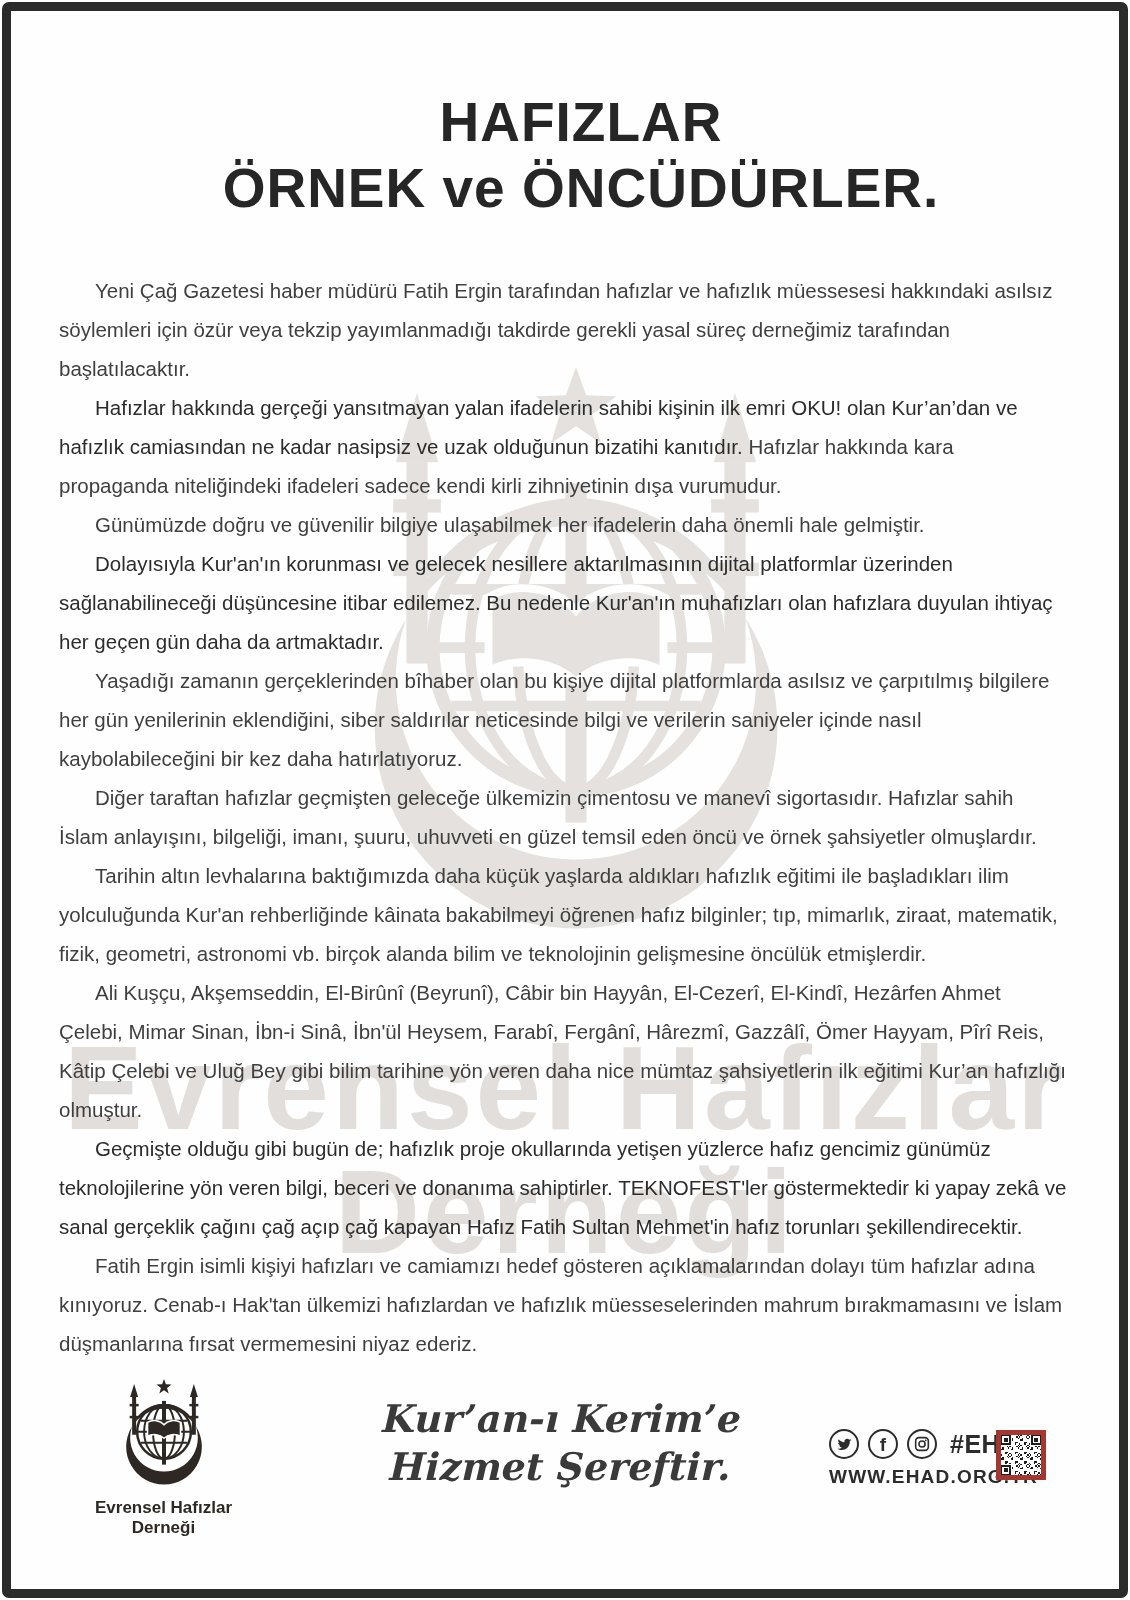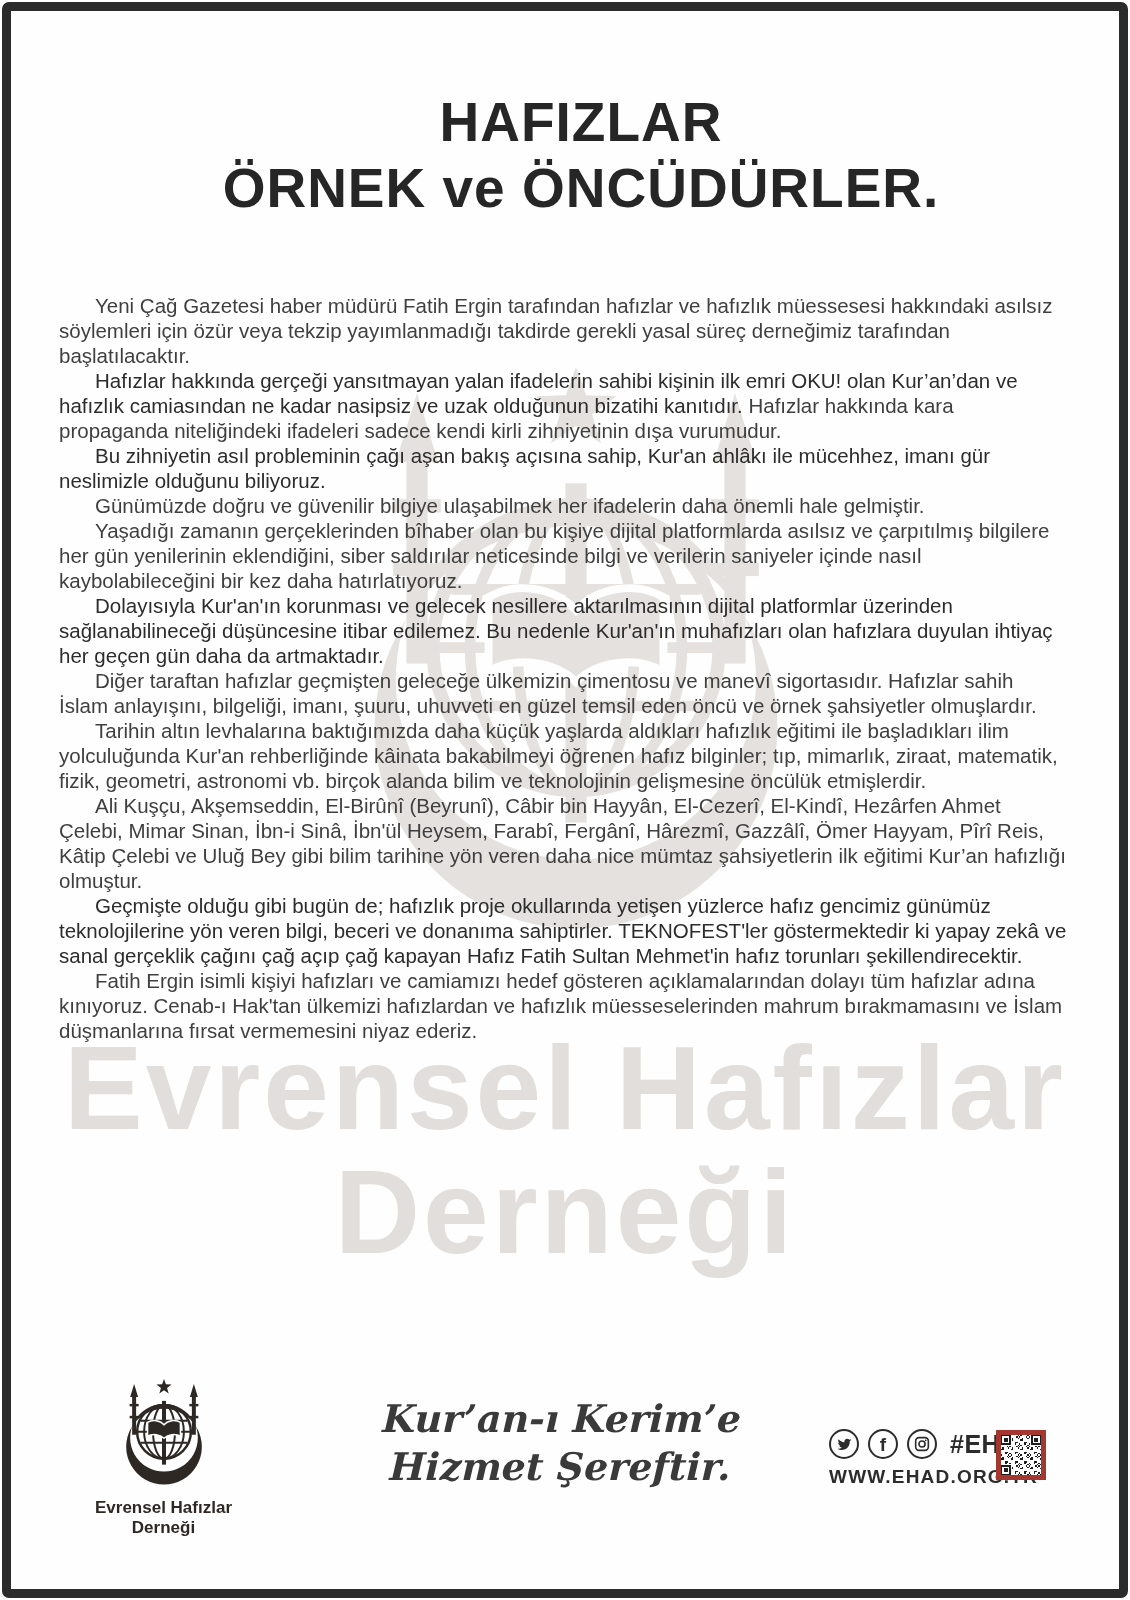--- a/index.html
+++ b/index.html
@@ -16,7 +16,7 @@
   .title{position:absolute;left:16px;top:78px;width:100%;text-align:center;z-index:2;color:#262626;font-weight:700;line-height:66px;font-size:55px;letter-spacing:1px;}
 
   
-  .body-text{position:absolute;left:48px;top:282px;width:1008px;z-index:2;color:#3f3f3f;font-size:20.5px;line-height:25px;}
+  .body-text{position:absolute;left:48px;top:260px;width:1008px;z-index:2;color:#3f3f3f;font-size:20.5px;line-height:39px;}
   .para{margin:0;text-indent:36px;}
   .seg{color:#3f3f3f;font-weight:400;}
   .seg.bold{color:#2c2c2c;font-weight:400;}

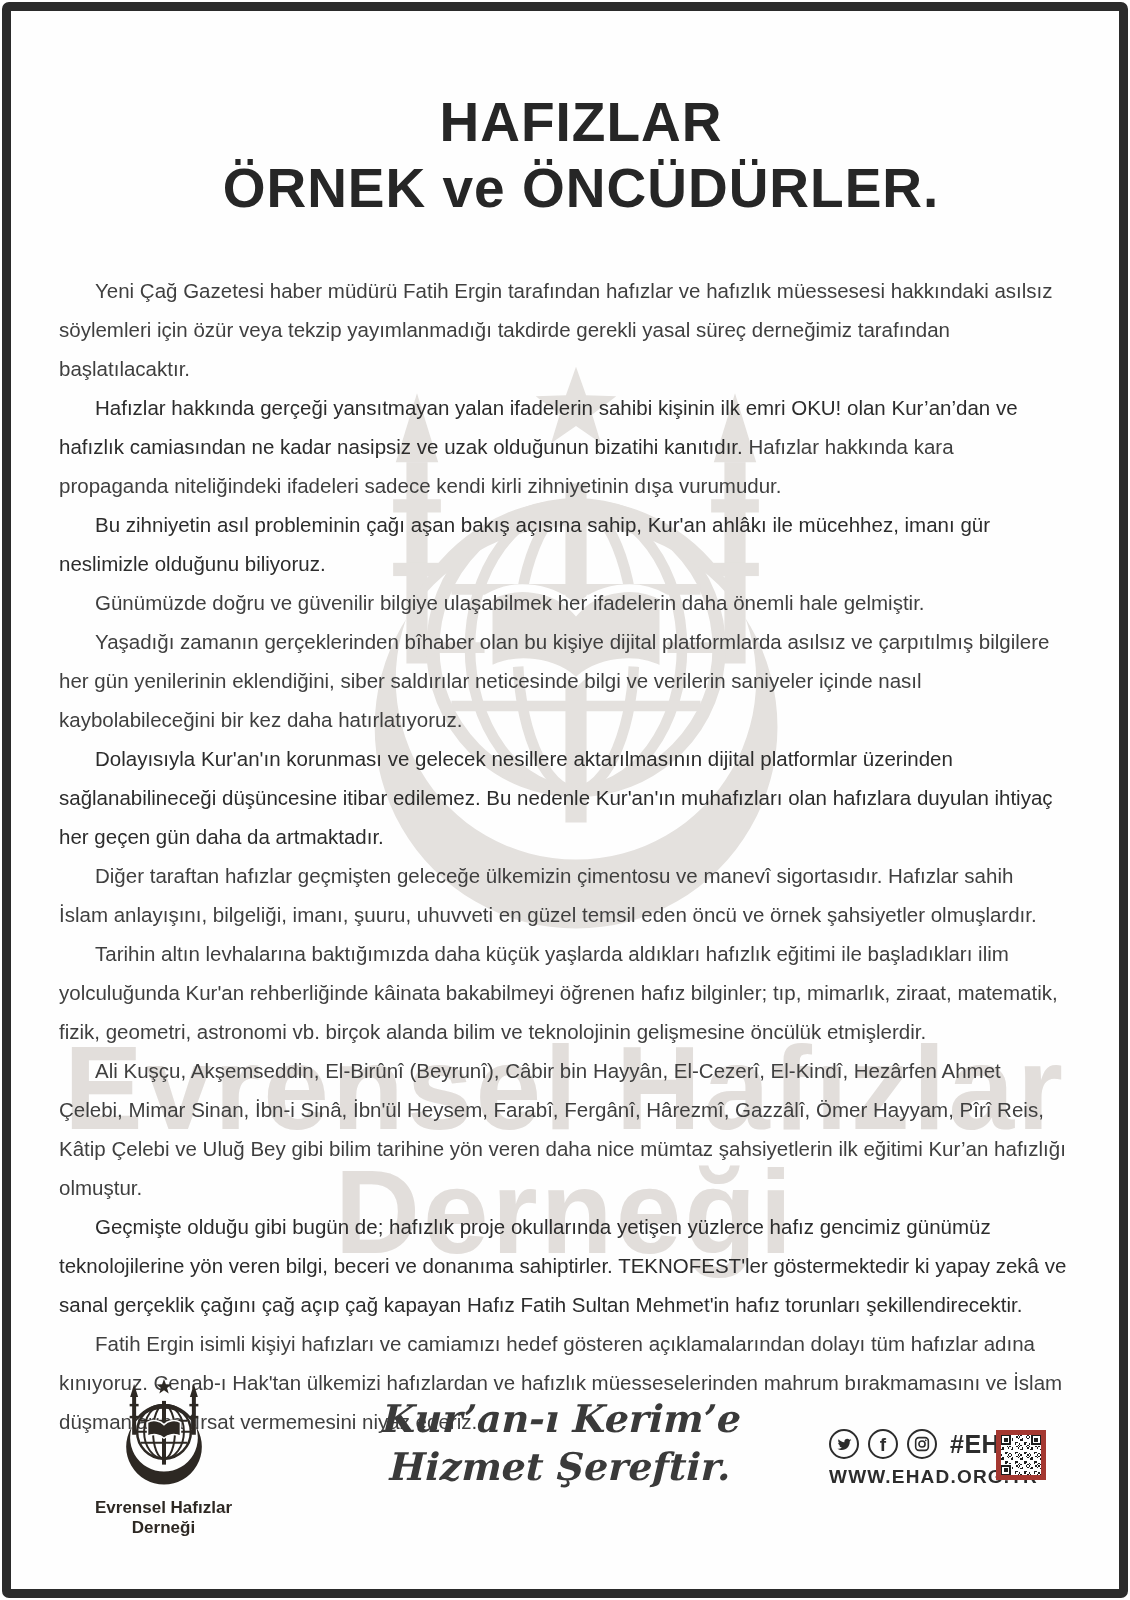--- a/index.html
+++ b/index.html
@@ -91,7 +91,6 @@
   <div class="body-text">
       <p class="para"><span class="seg">Yeni Çağ Gazetesi haber müdürü Fatih Ergin tarafından hafızlar ve hafızlık müessesesi hakkındaki asılsız söylemleri için özür veya tekzip yayımlanmadığı takdirde gerekli yasal süreç derneğimiz tarafından başlatılacaktır.</span></p>
       <p class="para"><span class="seg bold">Hafızlar hakkında gerçeği yansıtmayan yalan ifadelerin sahibi kişinin ilk emri OKU! olan Kur’an’dan ve hafızlık camiasından ne kadar nasipsiz ve uzak olduğunun bizatihi kanıtıdır.</span><span class="seg">  Hafızlar hakkında kara propaganda niteliğindeki ifadeleri sadece kendi kirli zihniyetinin dışa vurumudur.</span></p>
-      <p class="para"><span class="seg bold">Bu zihniyetin asıl probleminin çağı aşan bakış açısına sahip, Kur'an ahlâkı ile mücehhez, imanı gür neslimizle olduğunu biliyoruz.</span></p>
       <p class="para"><span class="seg">Günümüzde doğru ve güvenilir bilgiye ulaşabilmek her ifadelerin daha önemli hale gelmiştir.</span></p>
       <p class="para"><span class="seg">Yaşadığı zamanın gerçeklerinden bîhaber olan bu kişiye dijital platformlarda asılsız ve çarpıtılmış bilgilere her gün yenilerinin eklendiğini, siber saldırılar neticesinde bilgi ve verilerin saniyeler içinde nasıl kaybolabileceğini bir kez daha hatırlatıyoruz.</span></p>
       <p class="para"><span class="seg bold">Dolayısıyla Kur'an'ın korunması ve gelecek nesillere aktarılmasının dijital platformlar üzerinden sağlanabilineceği düşüncesine itibar edilemez. Bu nedenle Kur'an'ın muhafızları olan hafızlara duyulan ihtiyaç her geçen gün daha da artmaktadır.</span></p>

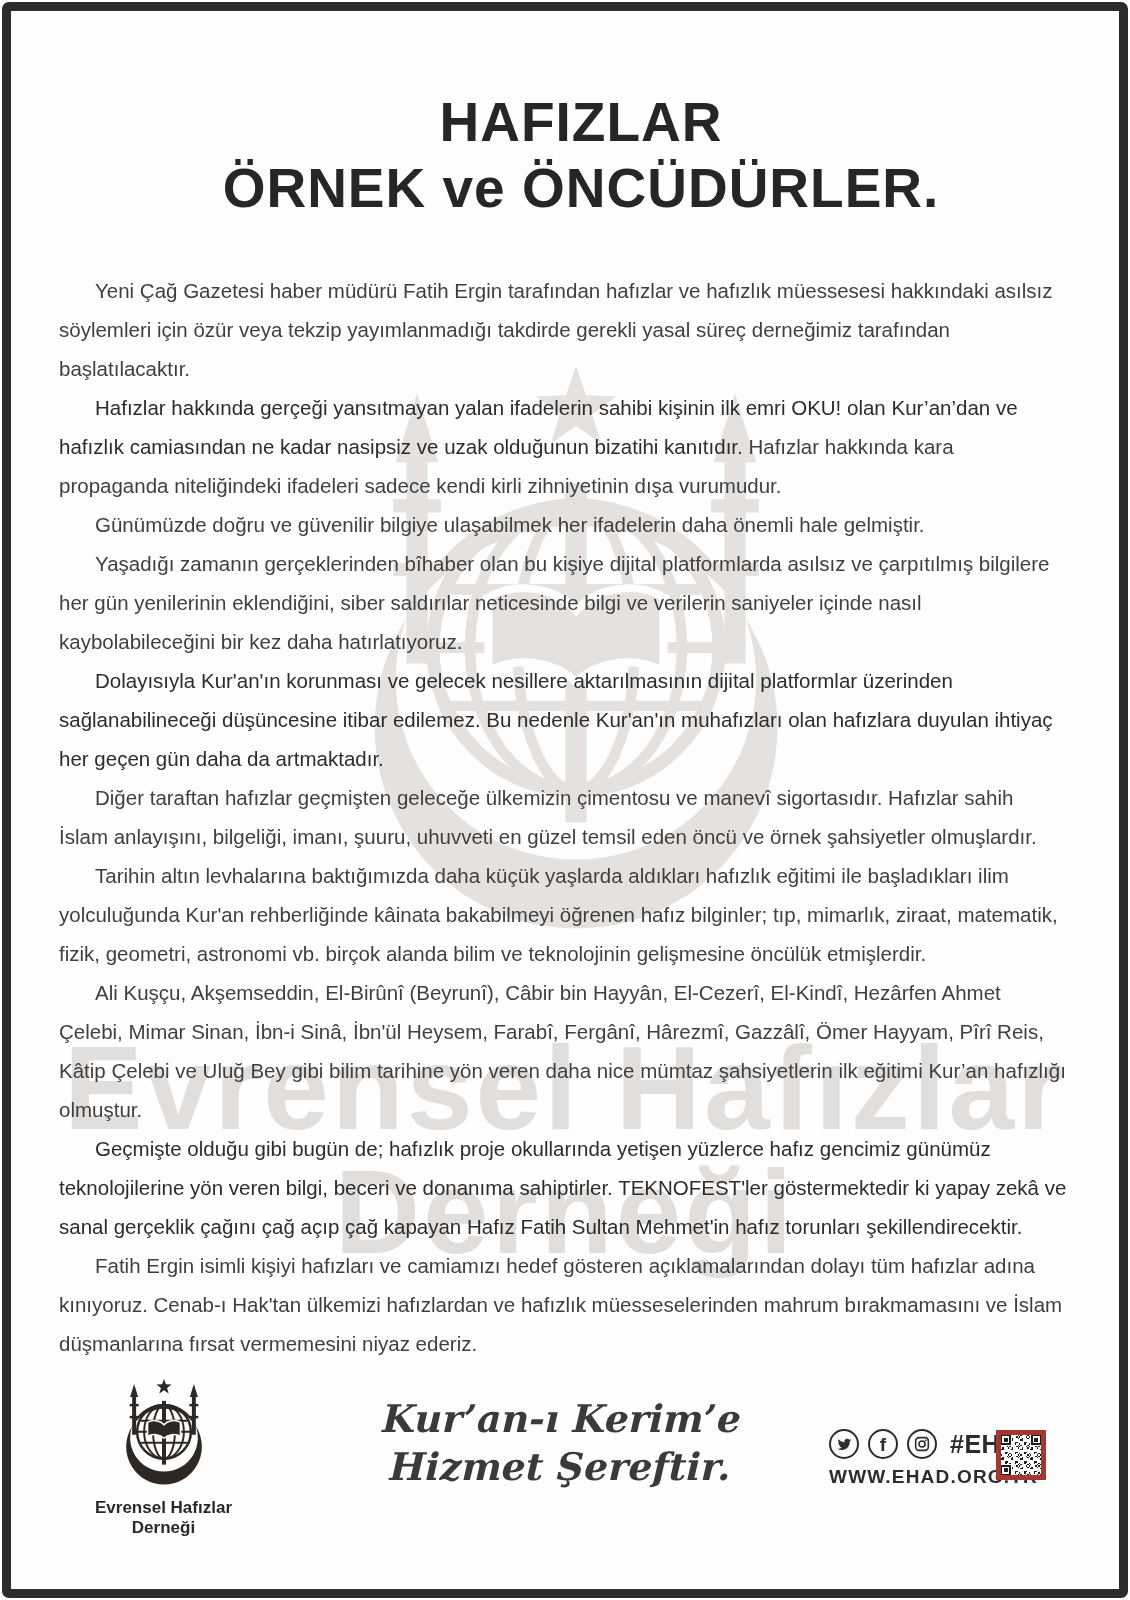--- a/index.html
+++ b/index.html
@@ -92,8 +92,8 @@
       <p class="para"><span class="seg">Yeni Çağ Gazetesi haber müdürü Fatih Ergin tarafından hafızlar ve hafızlık müessesesi hakkındaki asılsız söylemleri için özür veya tekzip yayımlanmadığı takdirde gerekli yasal süreç derneğimiz tarafından başlatılacaktır.</span></p>
       <p class="para"><span class="seg bold">Hafızlar hakkında gerçeği yansıtmayan yalan ifadelerin sahibi kişinin ilk emri OKU! olan Kur’an’dan ve hafızlık camiasından ne kadar nasipsiz ve uzak olduğunun bizatihi kanıtıdır.</span><span class="seg">  Hafızlar hakkında kara propaganda niteliğindeki ifadeleri sadece kendi kirli zihniyetinin dışa vurumudur.</span></p>
       <p class="para"><span class="seg">Günümüzde doğru ve güvenilir bilgiye ulaşabilmek her ifadelerin daha önemli hale gelmiştir.</span></p>
+      <p class="para"><span class="seg bold">Dolayısıyla Kur'an'ın korunması ve gelecek nesillere aktarılmasının dijital platformlar üzerinden sağlanabilineceği düşüncesine itibar edilemez. Bu nedenle Kur'an'ın muhafızları olan hafızlara duyulan ihtiyaç her geçen gün daha da artmaktadır.</span></p>
       <p class="para"><span class="seg">Yaşadığı zamanın gerçeklerinden bîhaber olan bu kişiye dijital platformlarda asılsız ve çarpıtılmış bilgilere her gün yenilerinin eklendiğini, siber saldırılar neticesinde bilgi ve verilerin saniyeler içinde nasıl kaybolabileceğini bir kez daha hatırlatıyoruz.</span></p>
-      <p class="para"><span class="seg bold">Dolayısıyla Kur'an'ın korunması ve gelecek nesillere aktarılmasının dijital platformlar üzerinden sağlanabilineceği düşüncesine itibar edilemez. Bu nedenle Kur'an'ın muhafızları olan hafızlara duyulan ihtiyaç her geçen gün daha da artmaktadır.</span></p>
       <p class="para"><span class="seg">Diğer taraftan hafızlar geçmişten geleceğe ülkemizin çimentosu ve manevî sigortasıdır. Hafızlar sahih İslam anlayışını, bilgeliği, imanı, şuuru, uhuvveti en güzel temsil eden öncü ve örnek şahsiyetler olmuşlardır.</span></p>
       <p class="para"><span class="seg">Tarihin altın levhalarına baktığımızda daha küçük yaşlarda aldıkları hafızlık eğitimi ile başladıkları ilim yolculuğunda Kur'an rehberliğinde kâinata bakabilmeyi öğrenen hafız bilginler; tıp, mimarlık, ziraat, matematik, fizik, geometri, astronomi vb. birçok alanda bilim ve teknolojinin gelişmesine öncülük etmişlerdir.</span></p>
       <p class="para"><span class="seg">Ali Kuşçu, Akşemseddin, El-Birûnî (Beyrunî), Câbir bin Hayyân, El-Cezerî, El-Kindî, Hezârfen Ahmet Çelebi, Mimar Sinan, İbn-i Sinâ, İbn'ül Heysem, Farabî, Fergânî, Hârezmî, Gazzâlî, Ömer Hayyam, Pîrî Reis, Kâtip Çelebi ve Uluğ Bey gibi bilim tarihine yön veren daha nice mümtaz şahsiyetlerin ilk eğitimi Kur’an hafızlığı olmuştur.</span></p>

